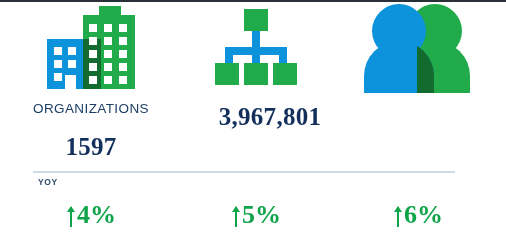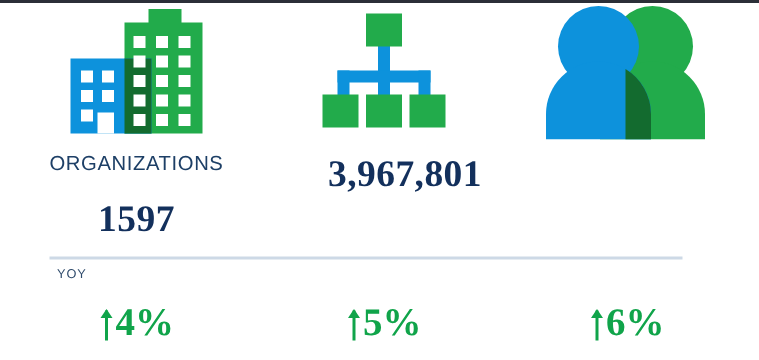--- a/index.html
+++ b/index.html
@@ -101,7 +101,7 @@
     top: 176px;
     color: #2e4a6b;
     font-size: 8.5px;
-    font-weight: 400;
+    font-weight: 700;
     letter-spacing: 0.6px;
     line-height: 12px;
   }

